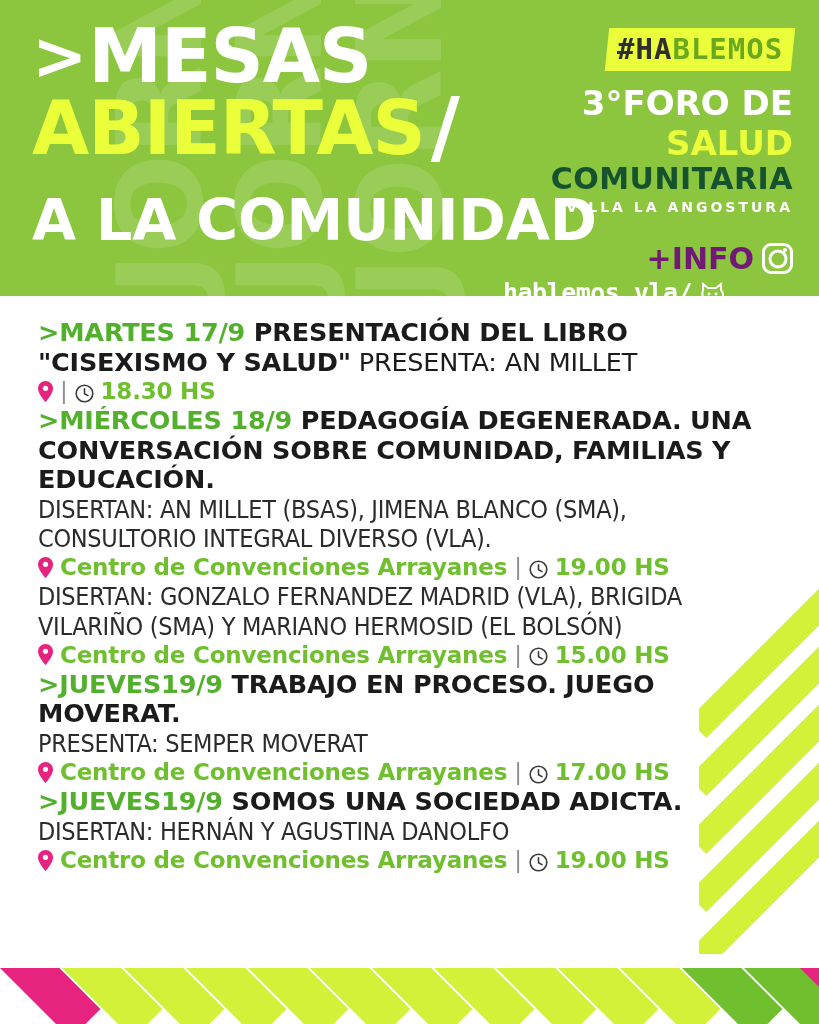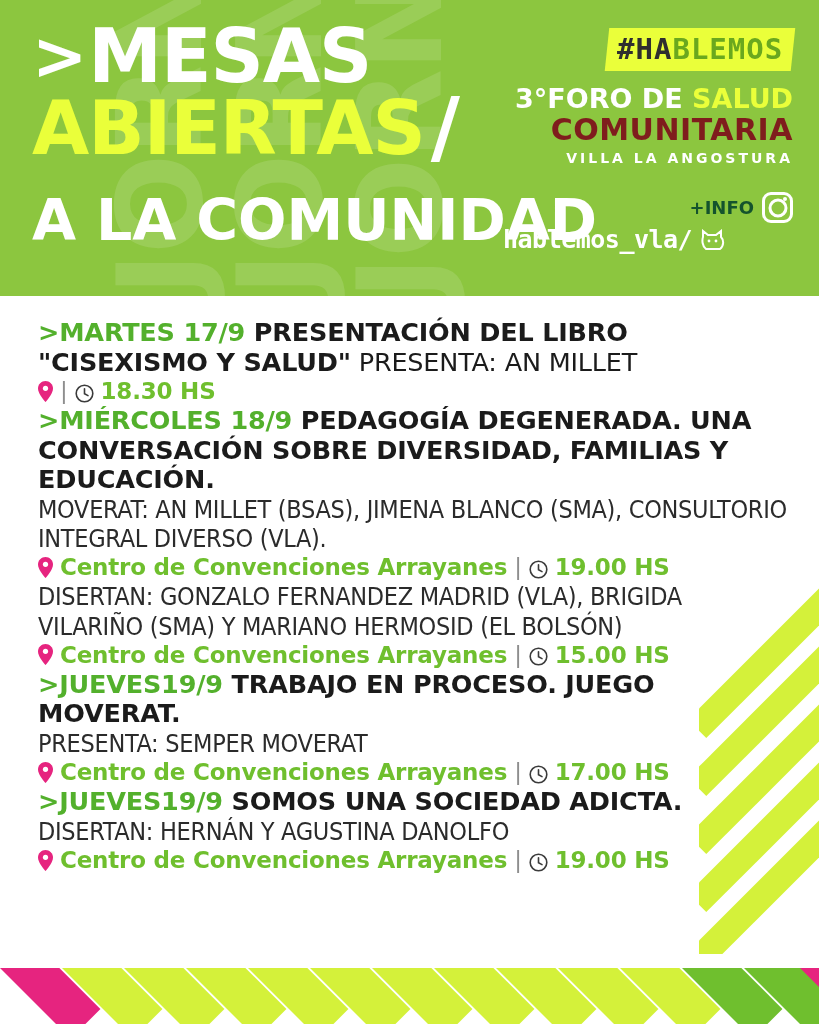--- a/index.html
+++ b/index.html
@@ -102,7 +102,7 @@
     margin-top: 12px;
     font-family: "DejaVu Sans", sans-serif;
     font-weight: bold;
-    font-size: 27px;
+    font-size: 34px;
     color: #ffffff;
     letter-spacing: 0px;
   }

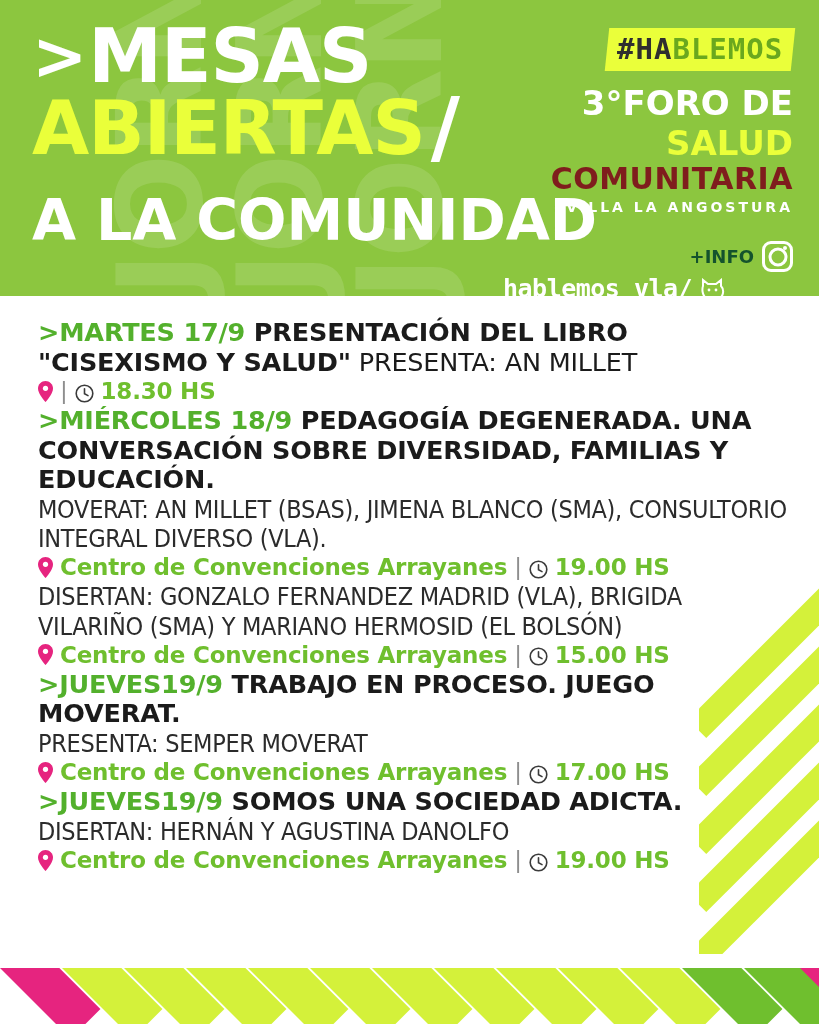--- a/index.html
+++ b/index.html
@@ -111,7 +111,7 @@
     font-family: "DejaVu Sans", sans-serif;
     font-weight: bold;
     font-size: 30px;
-    color: #7f1d1d;
+    color: #14532d;
     letter-spacing: 0.5px;
     margin-top: -2px;
   }

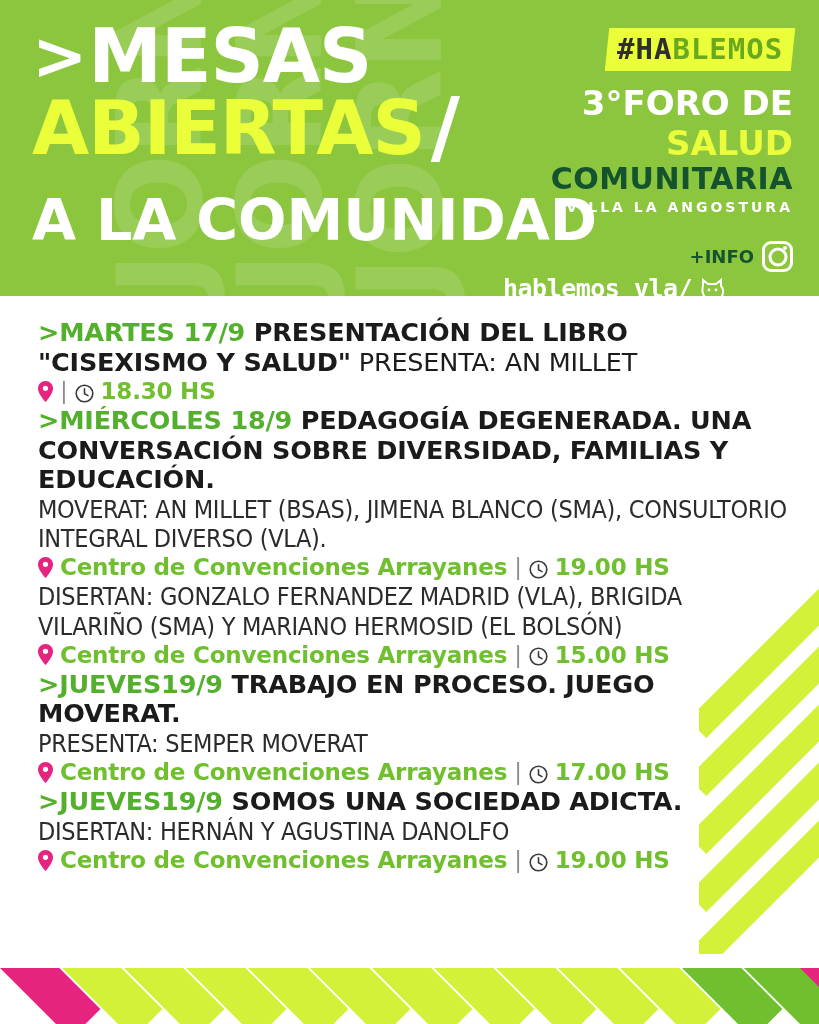--- a/index.html
+++ b/index.html
@@ -131,8 +131,8 @@
   .info-label {
     font-family: "DejaVu Sans", sans-serif;
     font-weight: bold;
-    font-size: 18px;
-    color: #14532d;
+    font-size: 30px;
+    color: #701a75;
   }
   .ig-icon {
     width: 31px; height: 31px;

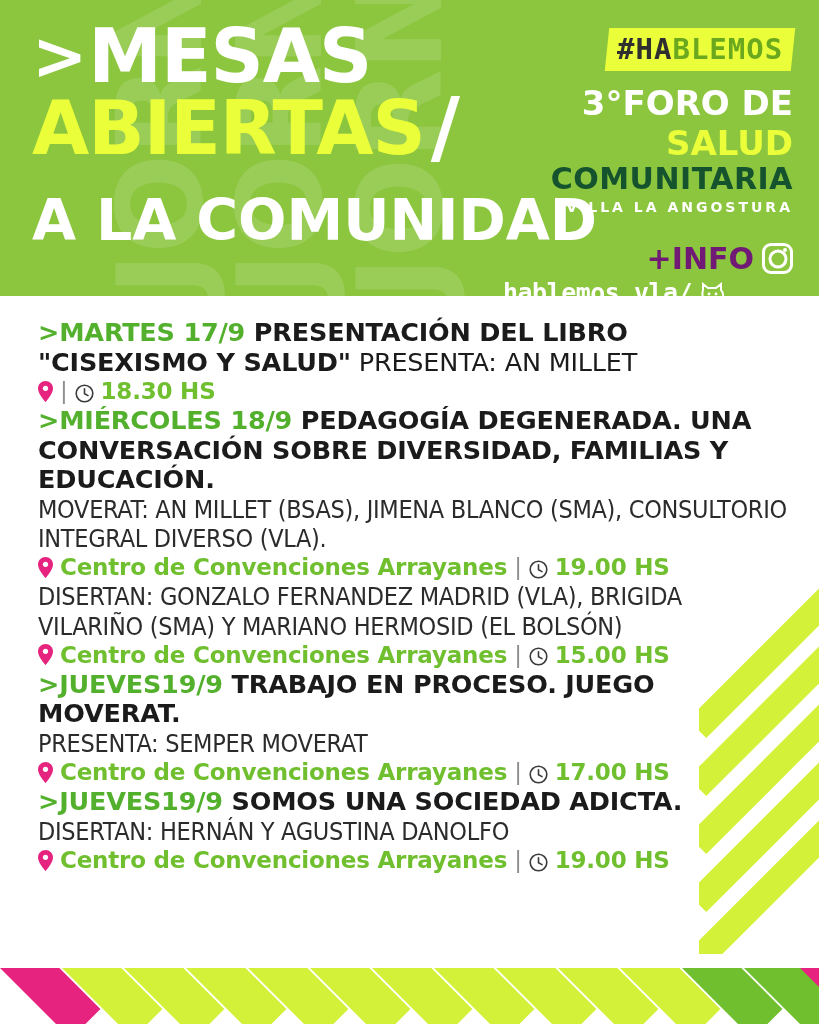--- a/index.html
+++ b/index.html
@@ -339,7 +339,7 @@
 
       <div class="ev">
         <div class="ev-head">
-          <span class="ev-day">&gt;MIÉRCOLES 18/9</span><span> PEDAGOGÍA DEGENERADA. UNA CONVERSACIÓN SOBRE DIVERSIDAD, FAMILIAS Y EDUCACIÓN.</span>
+          <span class="ev-day">&gt;MIÉRCOLES 18/9</span><span> PEDAGOGÍA DEGENERADA. UNA CONVERSACIÓN SOBRE COMUNIDAD, FAMILIAS Y EDUCACIÓN.</span>
         </div>
         <div class="ev-speakers">MOVERAT: AN MILLET (BSAS), JIMENA BLANCO (SMA), CONSULTORIO INTEGRAL DIVERSO (VLA).</div>
         <div class="ev-meta">

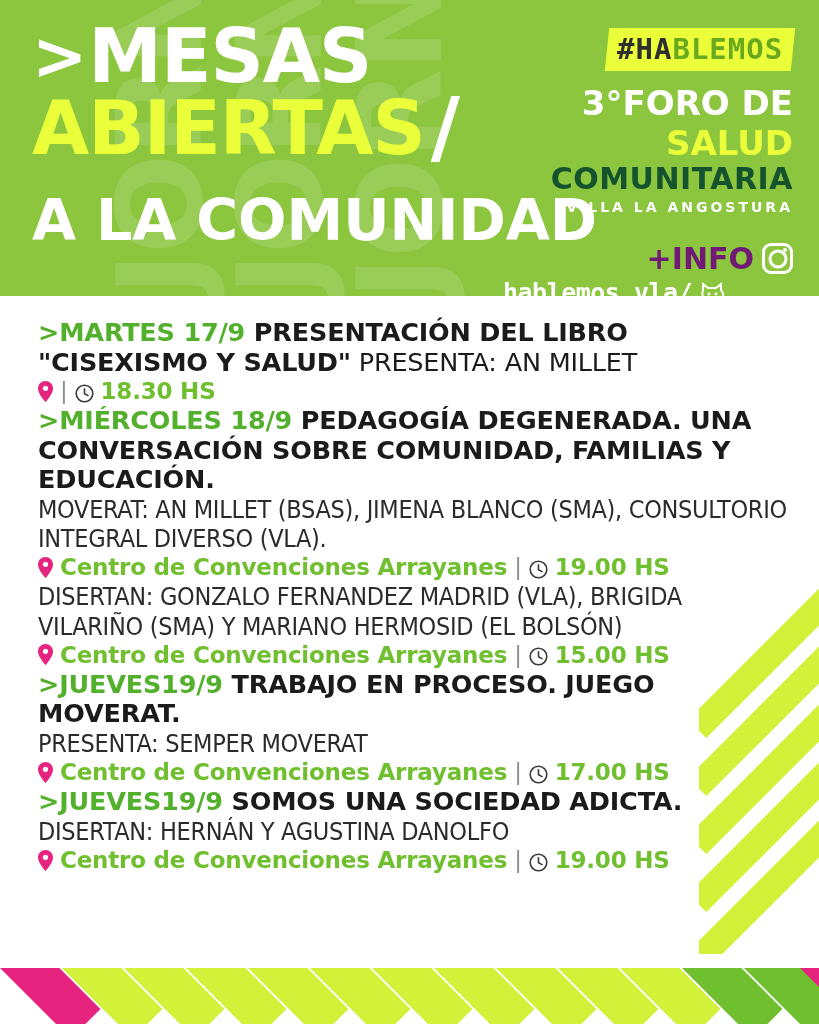--- a/index.html
+++ b/index.html
@@ -341,7 +341,7 @@
         <div class="ev-head">
           <span class="ev-day">&gt;MIÉRCOLES 18/9</span><span> PEDAGOGÍA DEGENERADA. UNA CONVERSACIÓN SOBRE COMUNIDAD, FAMILIAS Y EDUCACIÓN.</span>
         </div>
-        <div class="ev-speakers">MOVERAT: AN MILLET (BSAS), JIMENA BLANCO (SMA), CONSULTORIO INTEGRAL DIVERSO (VLA).</div>
+        <div class="ev-speakers">DISERTAN: AN MILLET (BSAS), JIMENA BLANCO (SMA), CONSULTORIO INTEGRAL DIVERSO (VLA).</div>
         <div class="ev-meta">
           <span class="pin">
             <svg viewBox="0 0 15 21" width="15" height="21">

